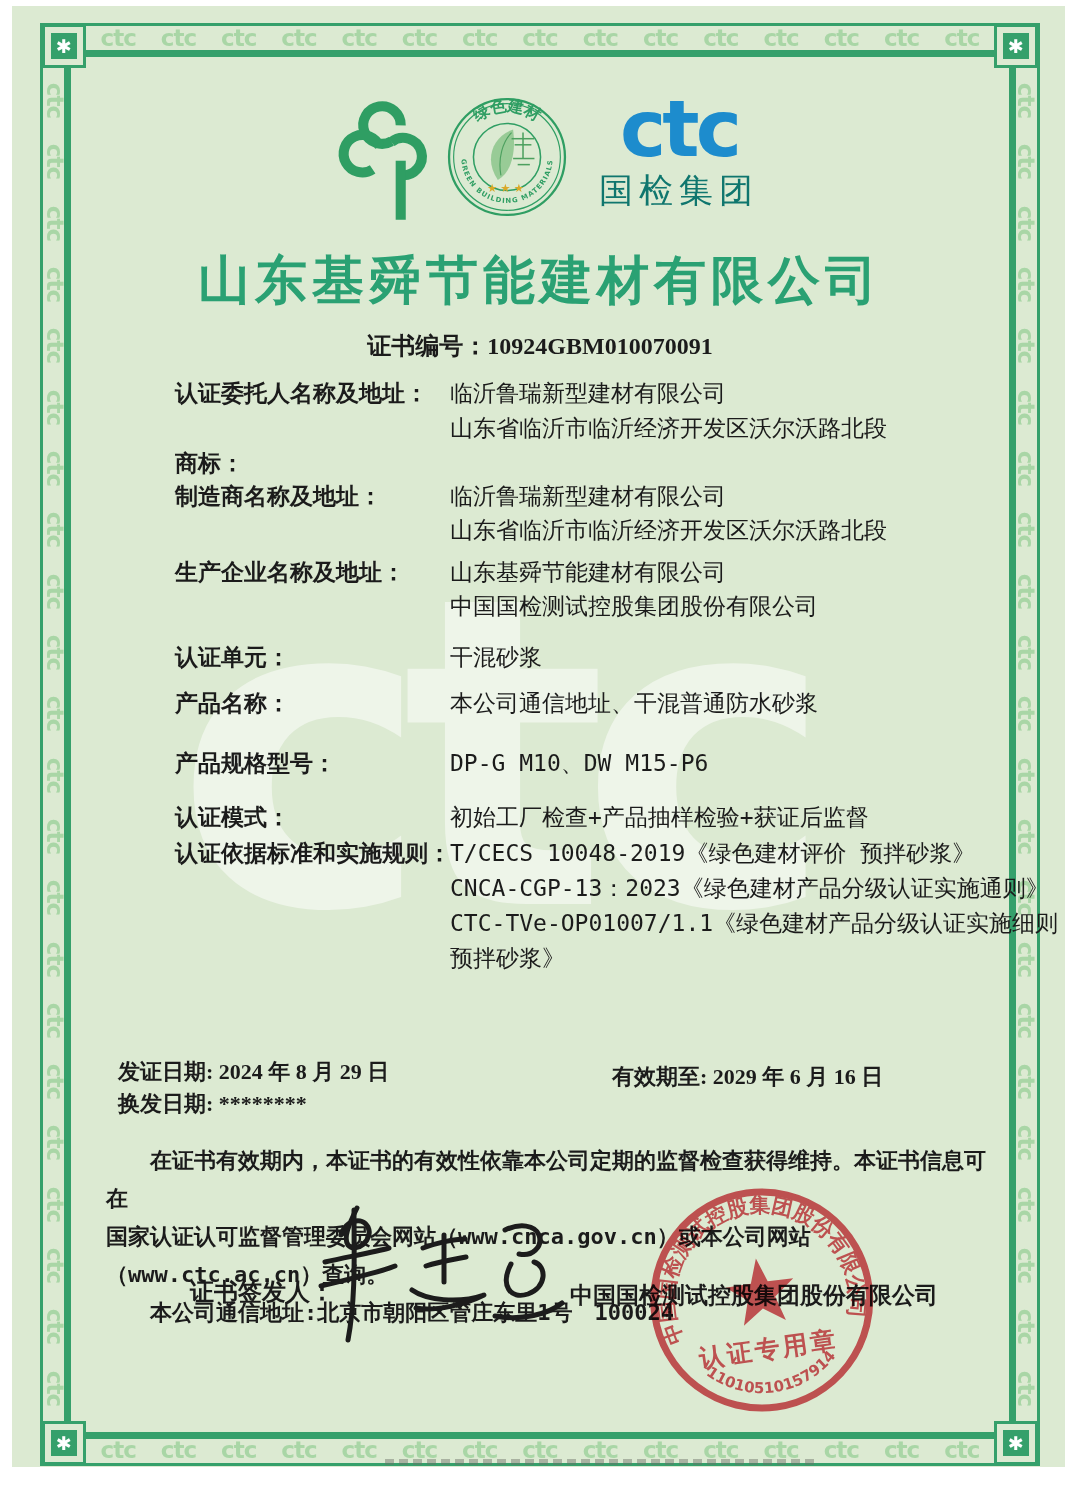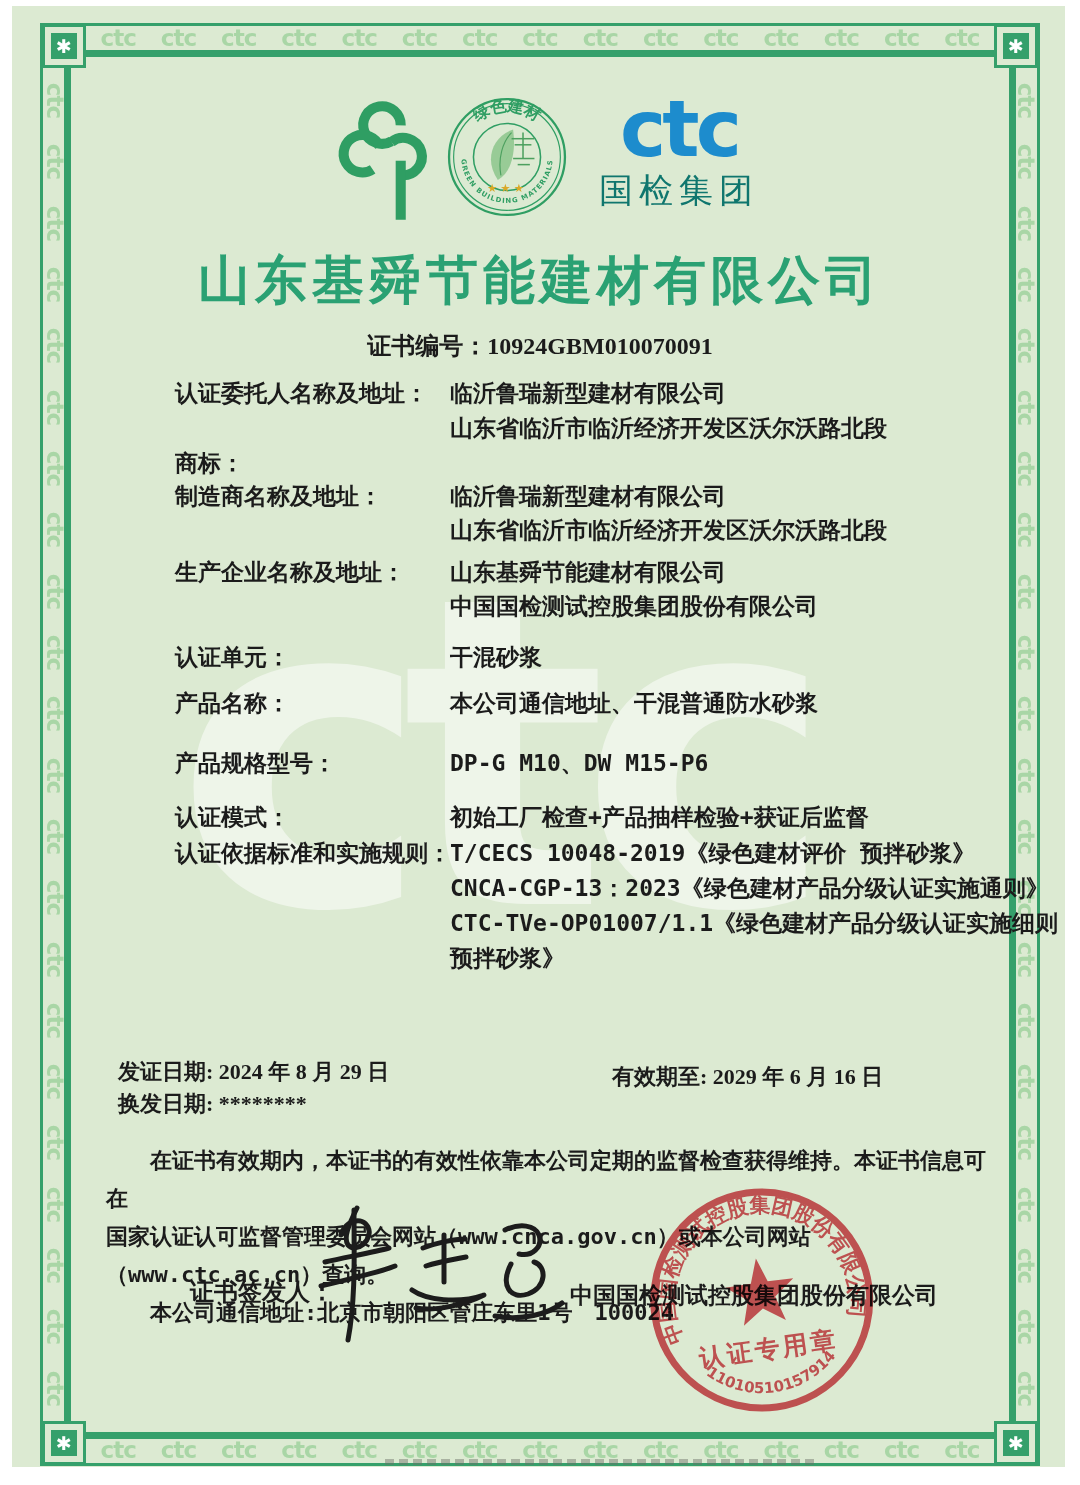--- a/index.html
+++ b/index.html
@@ -43,7 +43,7 @@
 
   
   .lbl{position:absolute;left:175px;font-size:23px;font-weight:bold;white-space:nowrap;}
-  .val{position:absolute;left:450px;font-size:23px;font-weight:bold;white-space:nowrap;
+  .val{position:absolute;left:450px;font-size:23px;font-weight:normal;white-space:nowrap;
        font-family:"DejaVu Sans Mono","DejaVu Sans",monospace,sans-serif;}
 
   .statement{position:absolute;left:106px;width:880px;top:957px;font-size:23px;font-weight:bold;line-height:34px;

